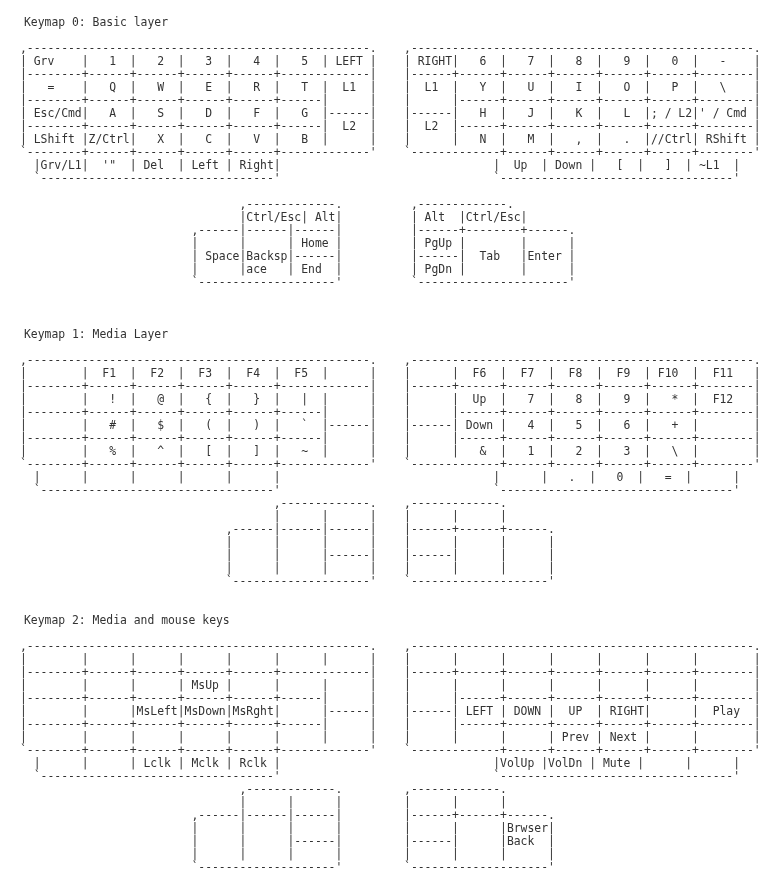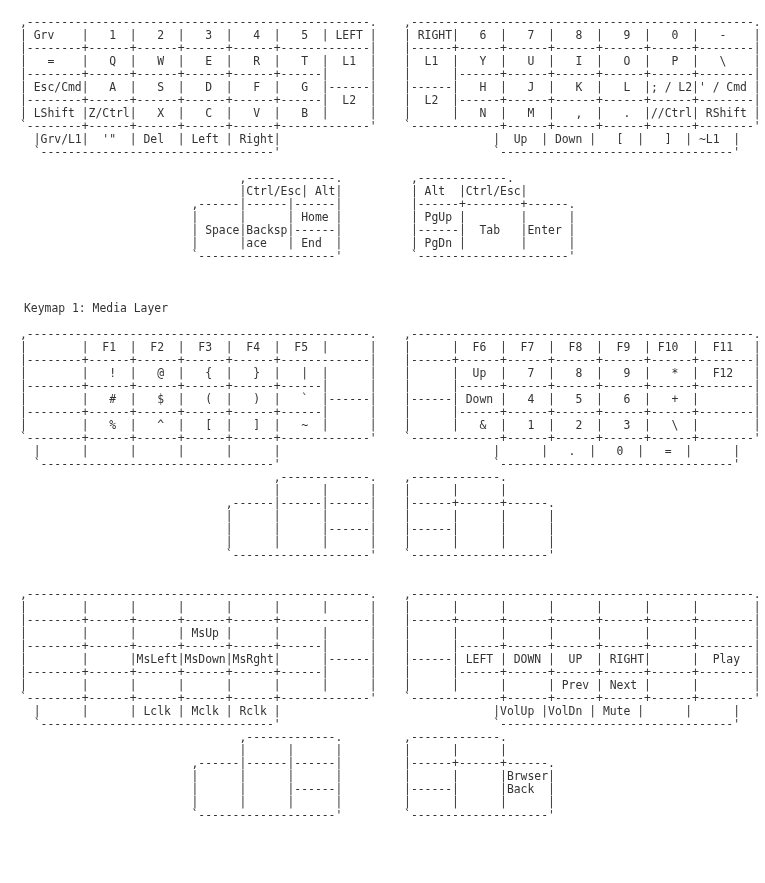--- a/index.html
+++ b/index.html
@@ -47,6 +47,7 @@
 <div class="doc">
 
   <section class="keymap-section gap-large">
+    <h2 class="keymap-title">Keymap 0: Basic layer</h2>
     <pre class="keymap-art">,--------------------------------------------------.    ,--------------------------------------------------.
 | Grv    |   1  |   2  |   3  |   4  |   5  | LEFT |    | RIGHT|   6  |   7  |   8  |   9  |   0  |   -    |
 |--------+------+------+------+------+-------------|    |------+------+------+------+------+------+--------|

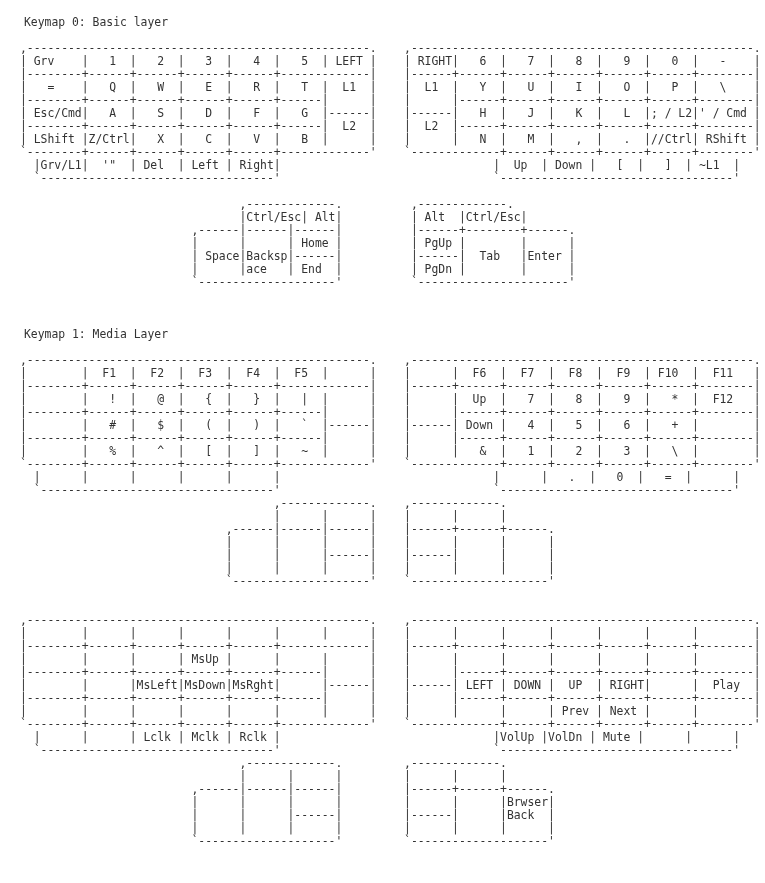--- a/index.html
+++ b/index.html
@@ -92,6 +92,7 @@
   </section>
 
   <section class="keymap-section">
+    <h2 class="keymap-title">Keymap 2: Media and mouse keys</h2>
     <pre class="keymap-art">,--------------------------------------------------.    ,--------------------------------------------------.
 |        |      |      |      |      |      |      |    |      |      |      |      |      |      |        |
 |--------+------+------+------+------+-------------|    |------+------+------+------+------+------+--------|

